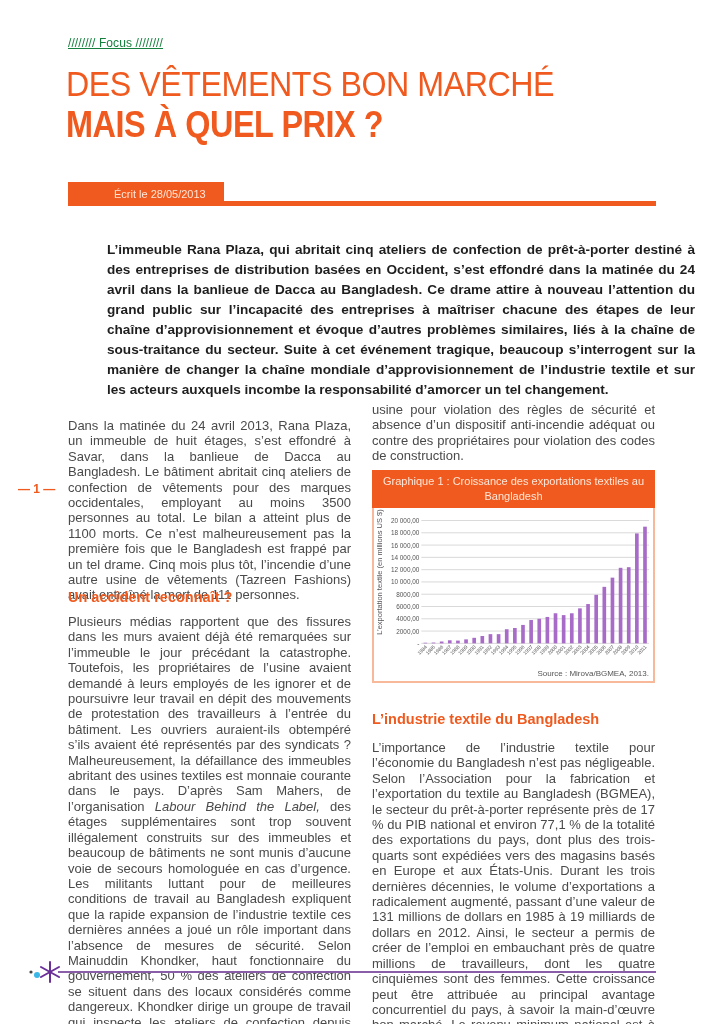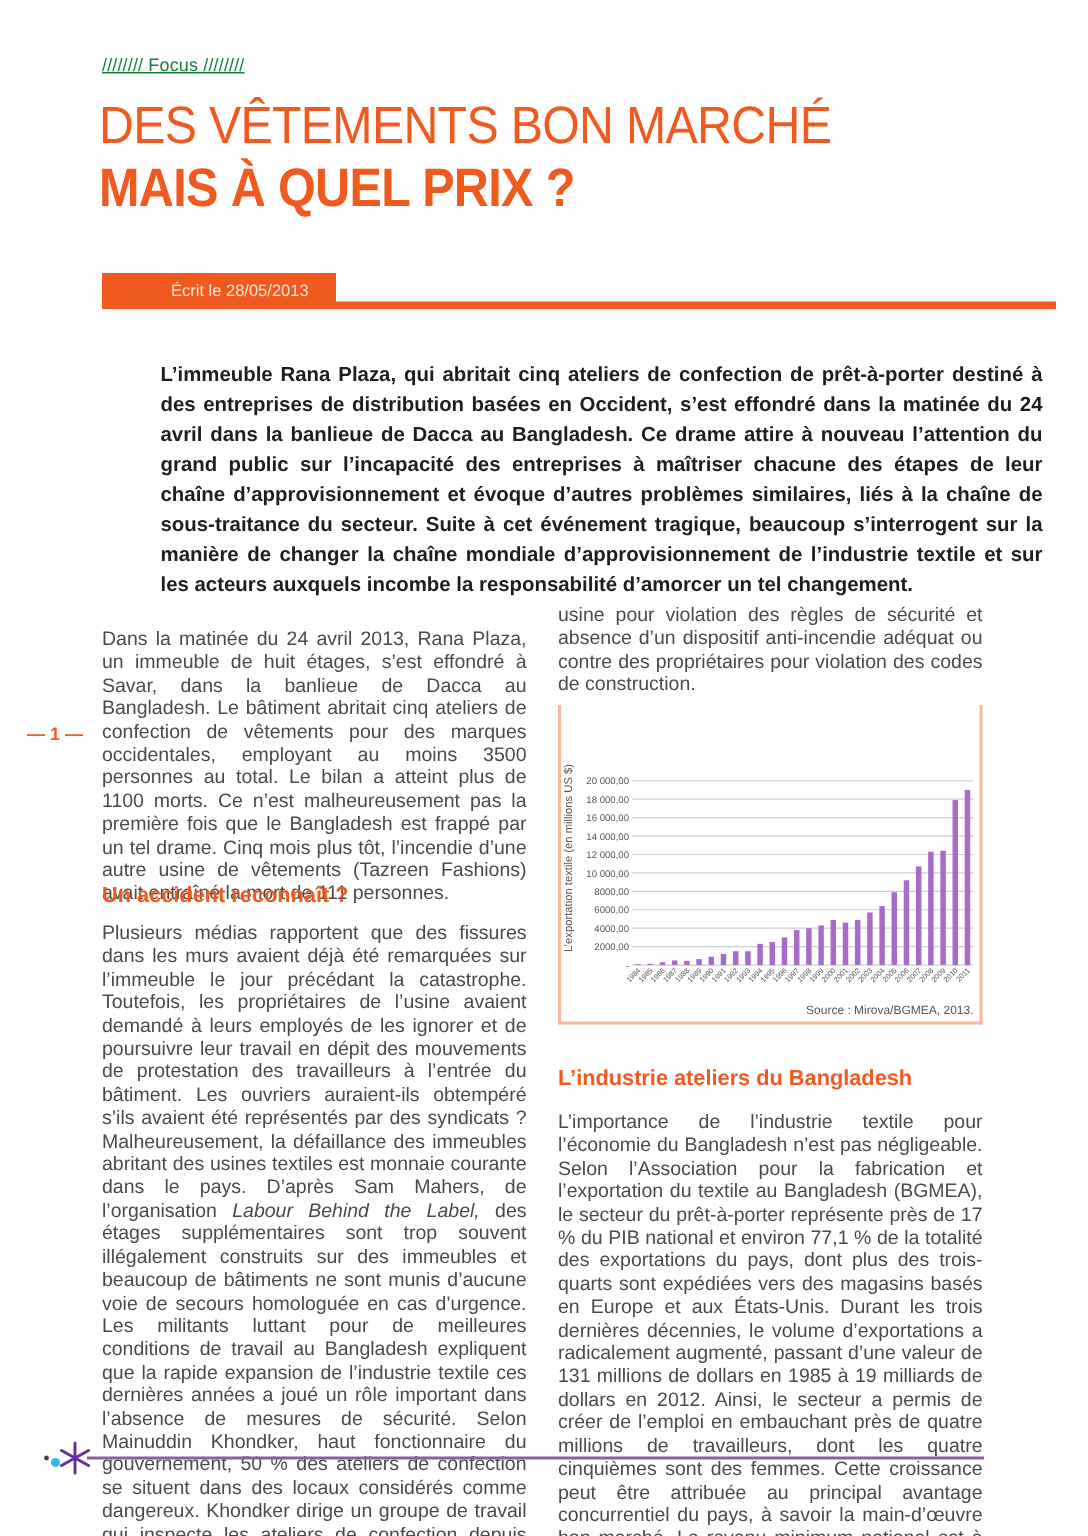--- a/index.html
+++ b/index.html
@@ -20,7 +20,7 @@
       font-weight: bold; letter-spacing: -0.5px; white-space: nowrap; transform: scaleX(0.9); transform-origin: left;
     }
     .date-bar {
-      position: absolute; left: 68px; top: 182px; width: 588px; height: 24px; padding-left: 48px;
+      position: absolute; left: 68px; top: 182px; width: 588px; height: 24px;
     }
     .date-tab {
       position: absolute; left: 0; top: 0; width: 156px; height: 24px; background: #f05a1e;

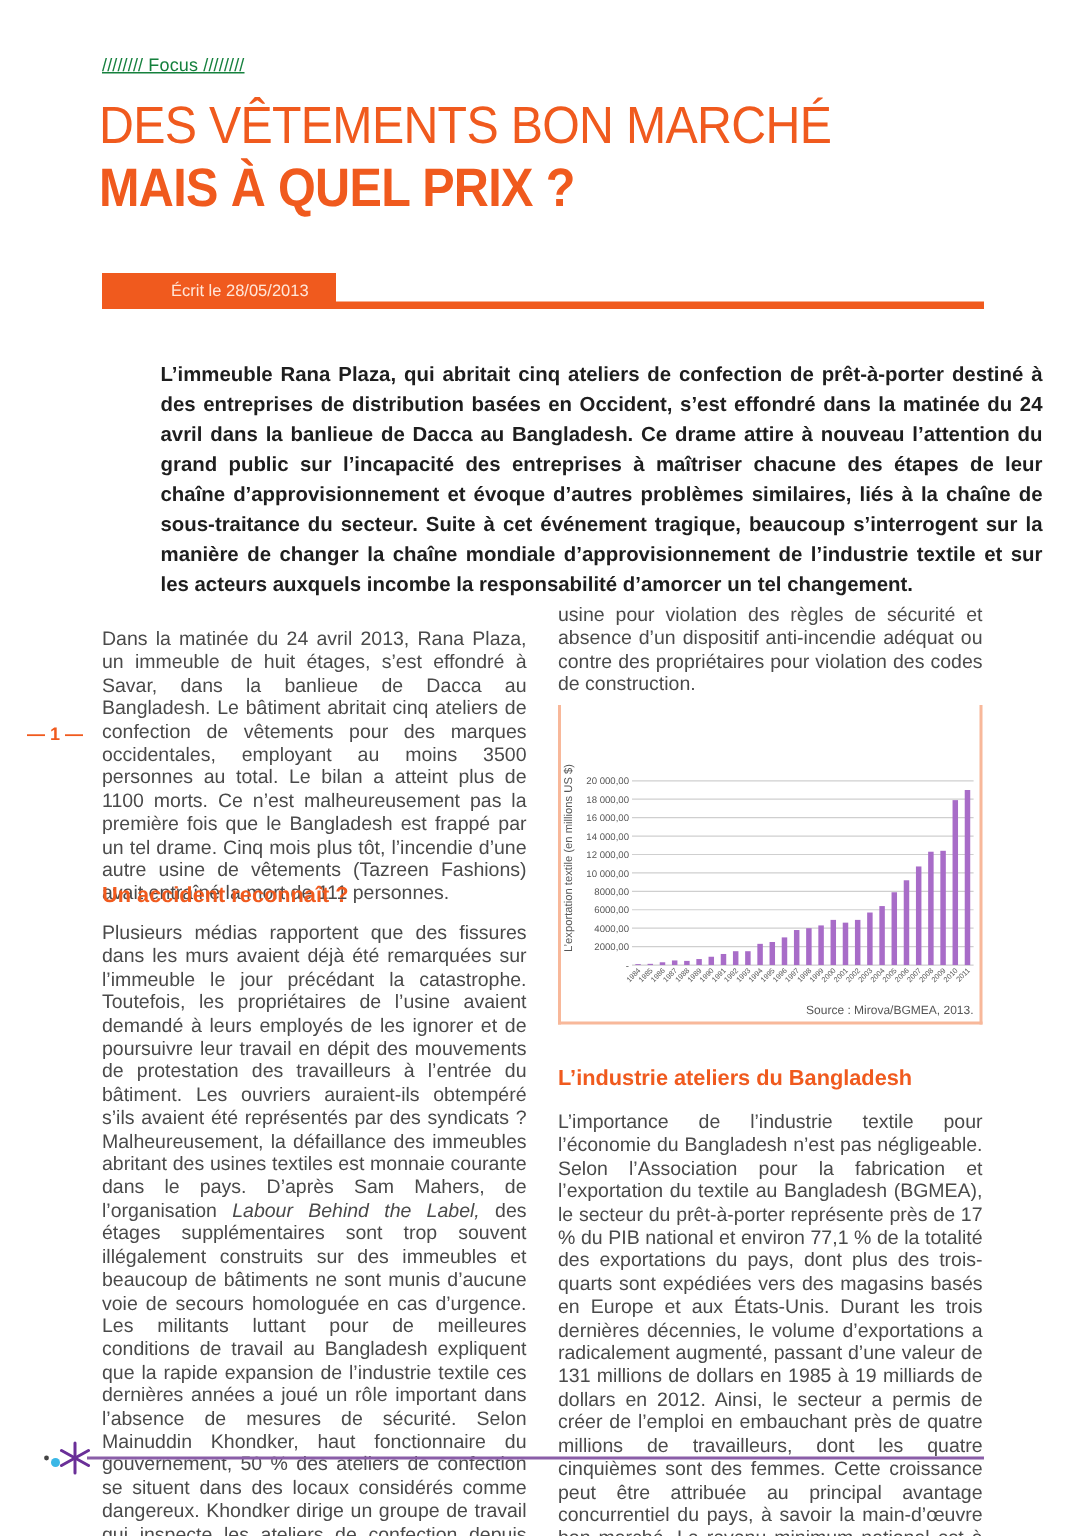--- a/index.html
+++ b/index.html
@@ -88,6 +88,7 @@
 <div class="col col-right-1">usine pour violation des règles de sécurité et absence d’un dispositif anti-incendie adéquat ou contre des propriétaires pour violation des codes de construction.</div>
 
 <div class="chart">
+  <div class="chart-head">Graphique 1 : Croissance des exportations textiles au Bangladesh</div>
   <div class="chart-ylabel">
       <span>L’exportation textile (en millions US $)</span>
     </div>

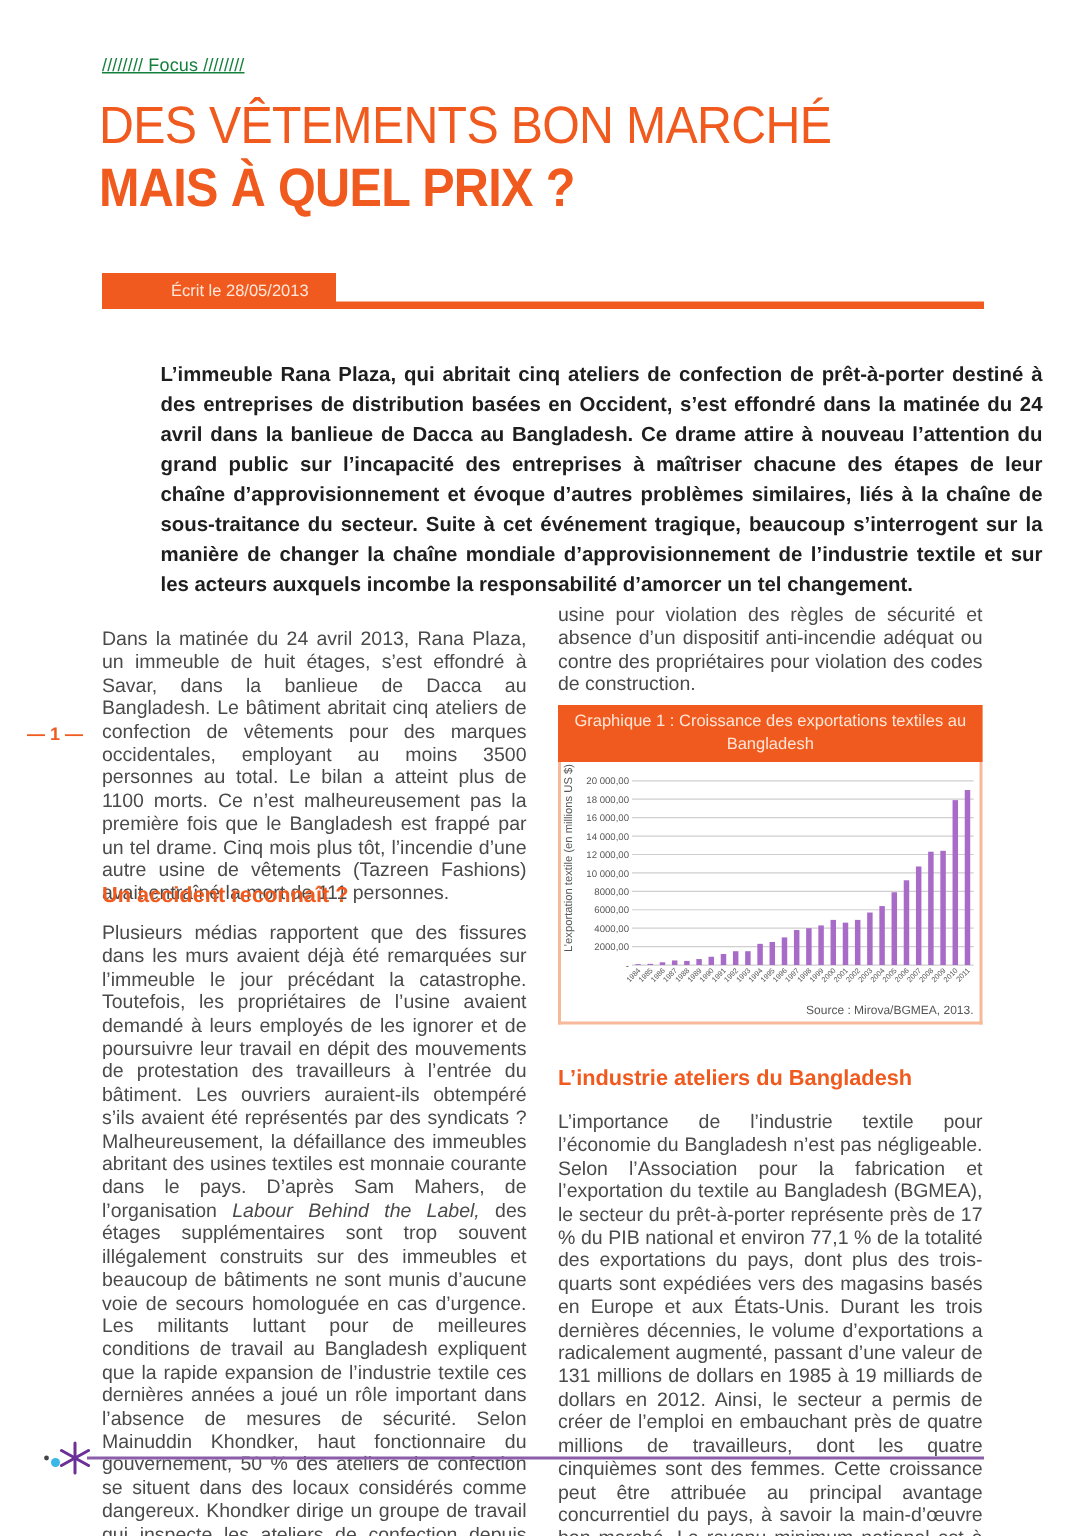--- a/index.html
+++ b/index.html
@@ -175,7 +175,7 @@
   <div class="chart-source">Source : Mirova/BGMEA, 2013.</div>
 </div>
 
-<div class="h2 h2-right">L’industrie ateliers du Bangladesh</div>
+<div class="h2 h2-right">L’industrie textile du Bangladesh</div>
 <div class="col col-right-2">L’importance de l’industrie textile pour l’économie du Bangladesh n’est pas négligeable. Selon l’Association pour la fabrication et l’exportation du textile au Bangladesh (BGMEA), le secteur du prêt-à-porter représente près de 17 % du PIB national et environ 77,1 % de la totalité des exportations du pays, dont plus des trois-quarts sont expédiées vers des magasins basés en Europe et aux États-Unis. Durant les trois dernières décennies, le volume d’exportations a radicalement augmenté, passant d’une valeur de 131 millions de dollars en 1985 à 19 milliards de dollars en 2012. Ainsi, le secteur a permis de créer de l’emploi en embauchant près de quatre millions de travailleurs, dont les quatre cinquièmes sont des femmes. Cette croissance peut être attribuée au principal avantage concurrentiel du pays, à savoir la main-d’œuvre bon marché. Le revenu minimum national est à l’heure actuelle</div>
 
 <svg class="footer-logo" viewBox="0 0 32 24">

